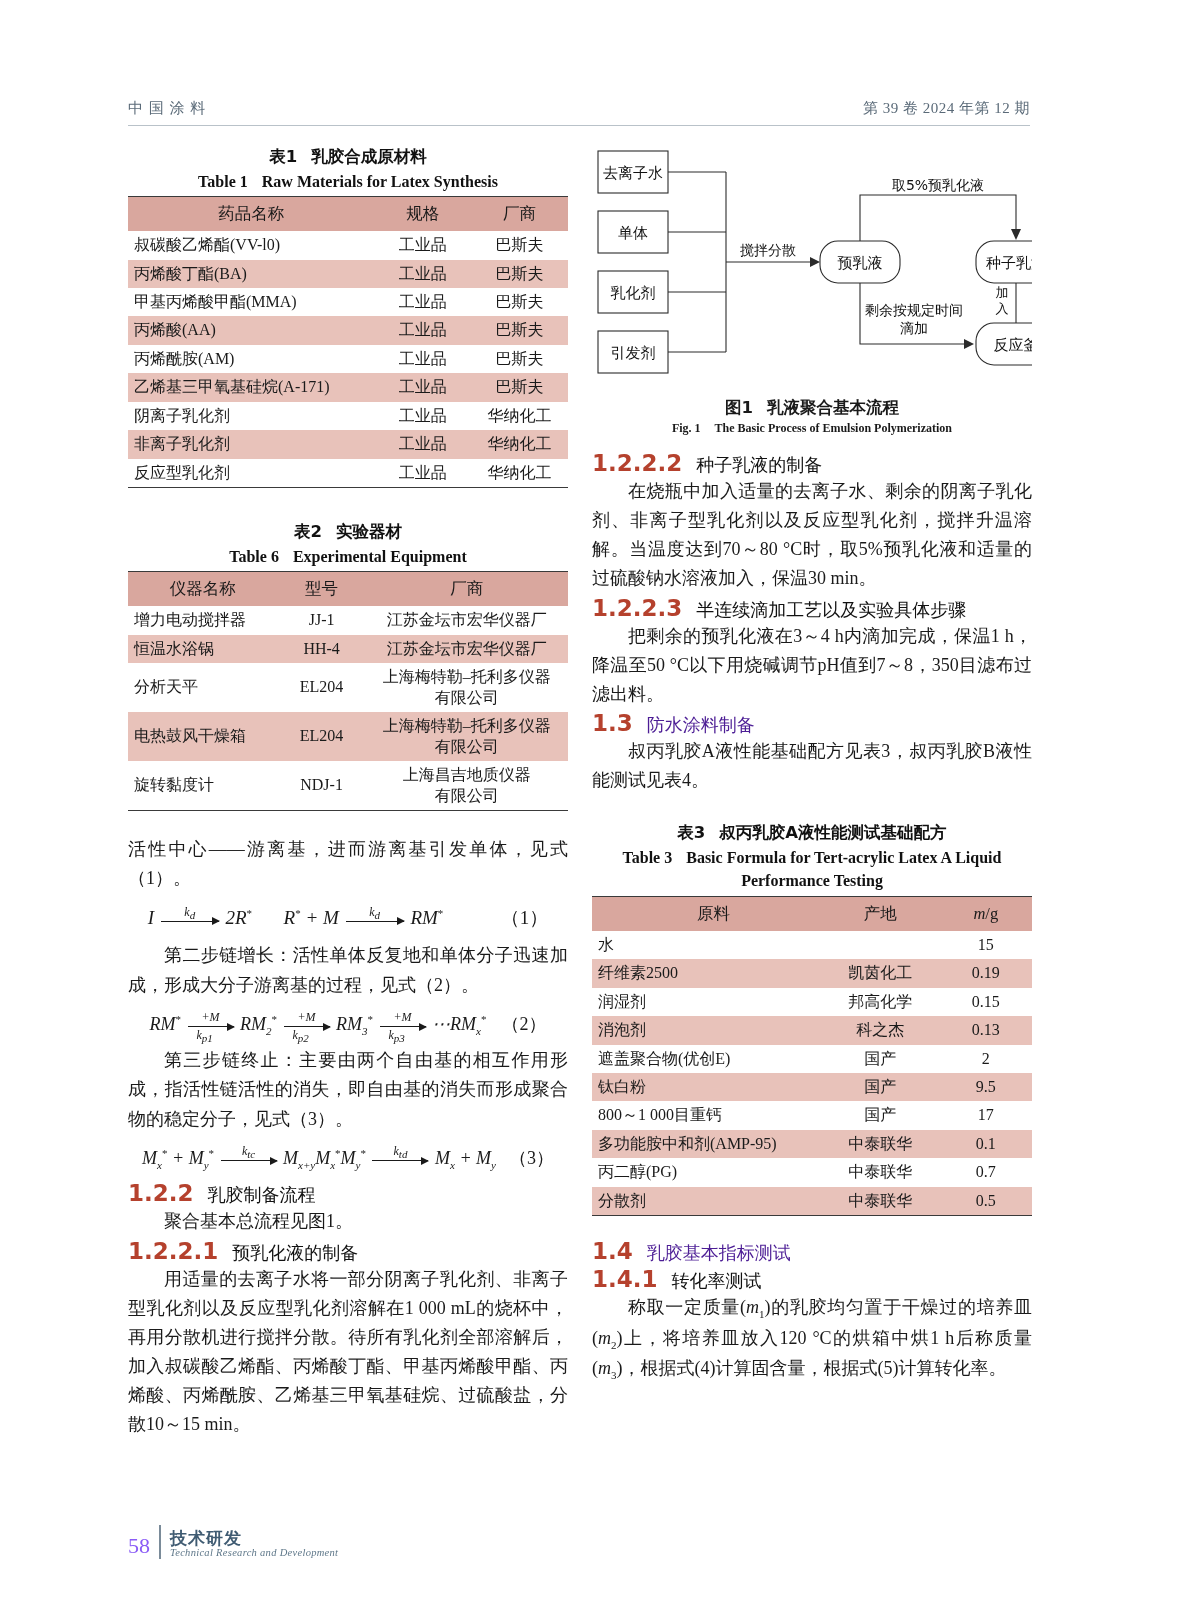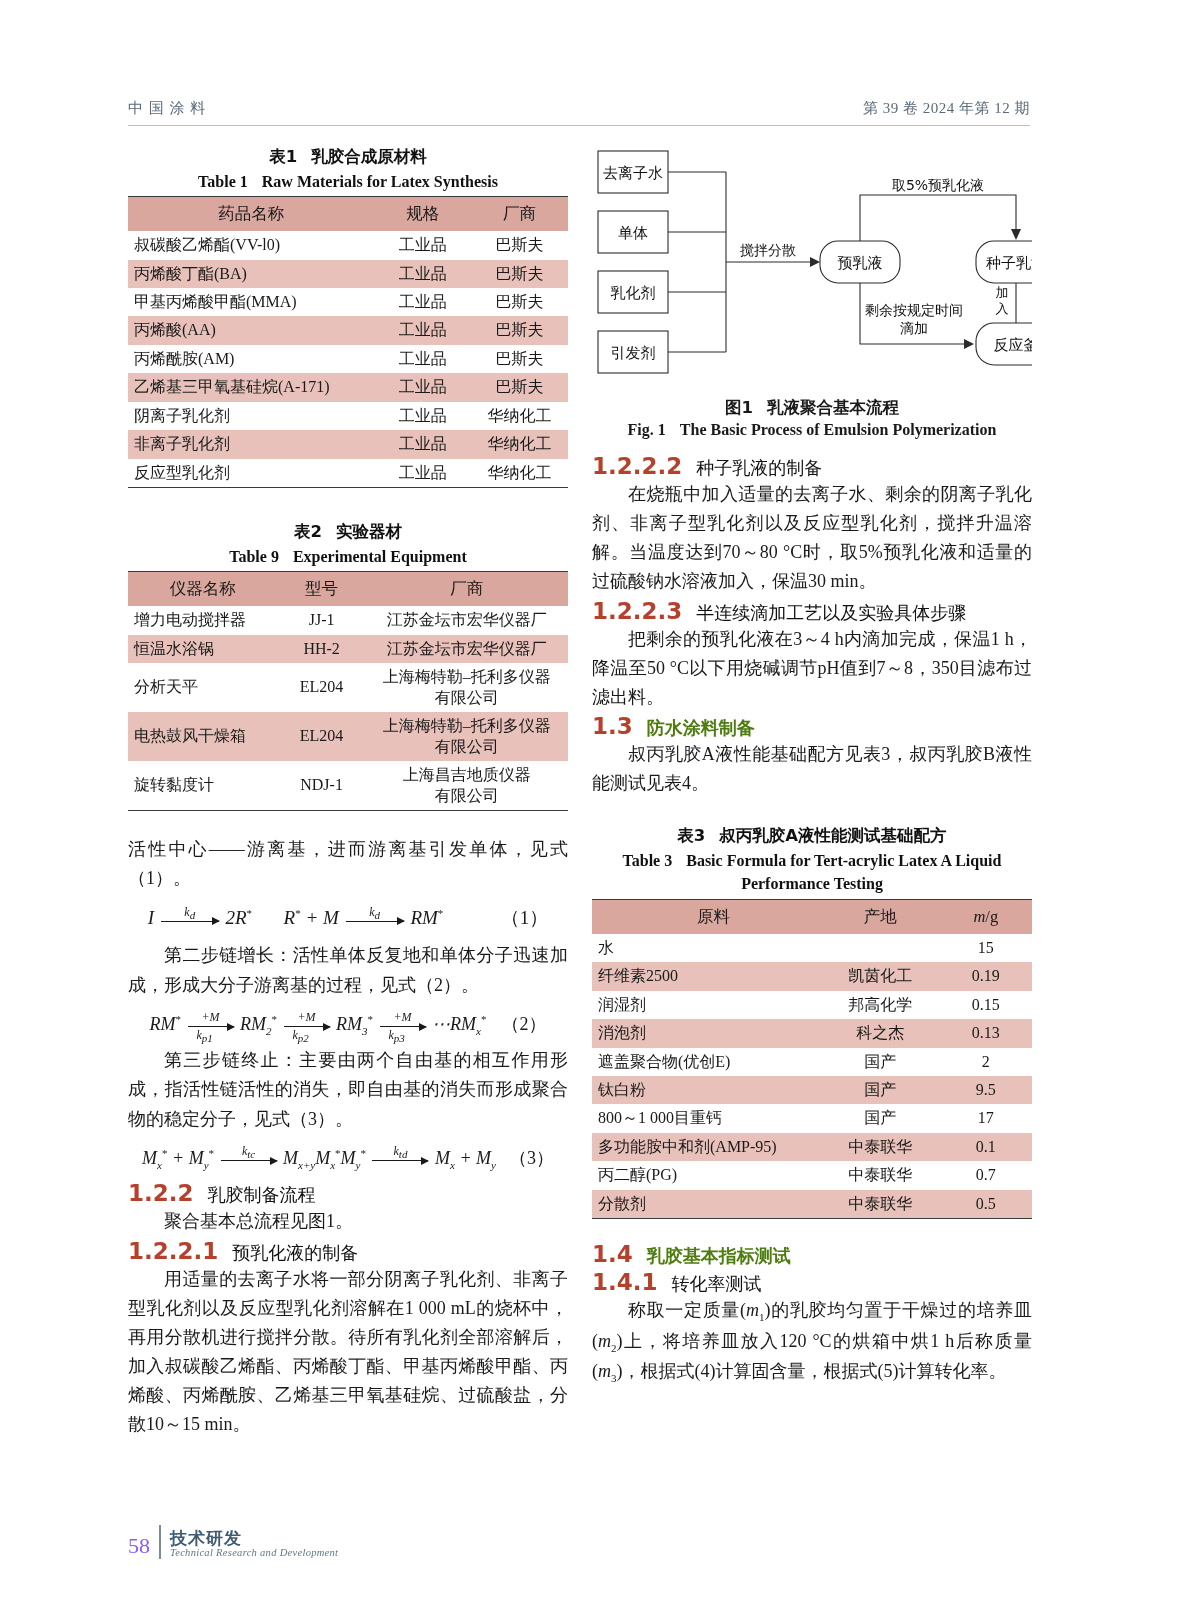--- a/index.html
+++ b/index.html
@@ -197,7 +197,7 @@
     text-align: center;
     font-family: "Liberation Serif", serif;
     font-weight: bold;
-    font-size: 16px;
+    font-size: 12px;
     margin-top: 2px;
   }
 

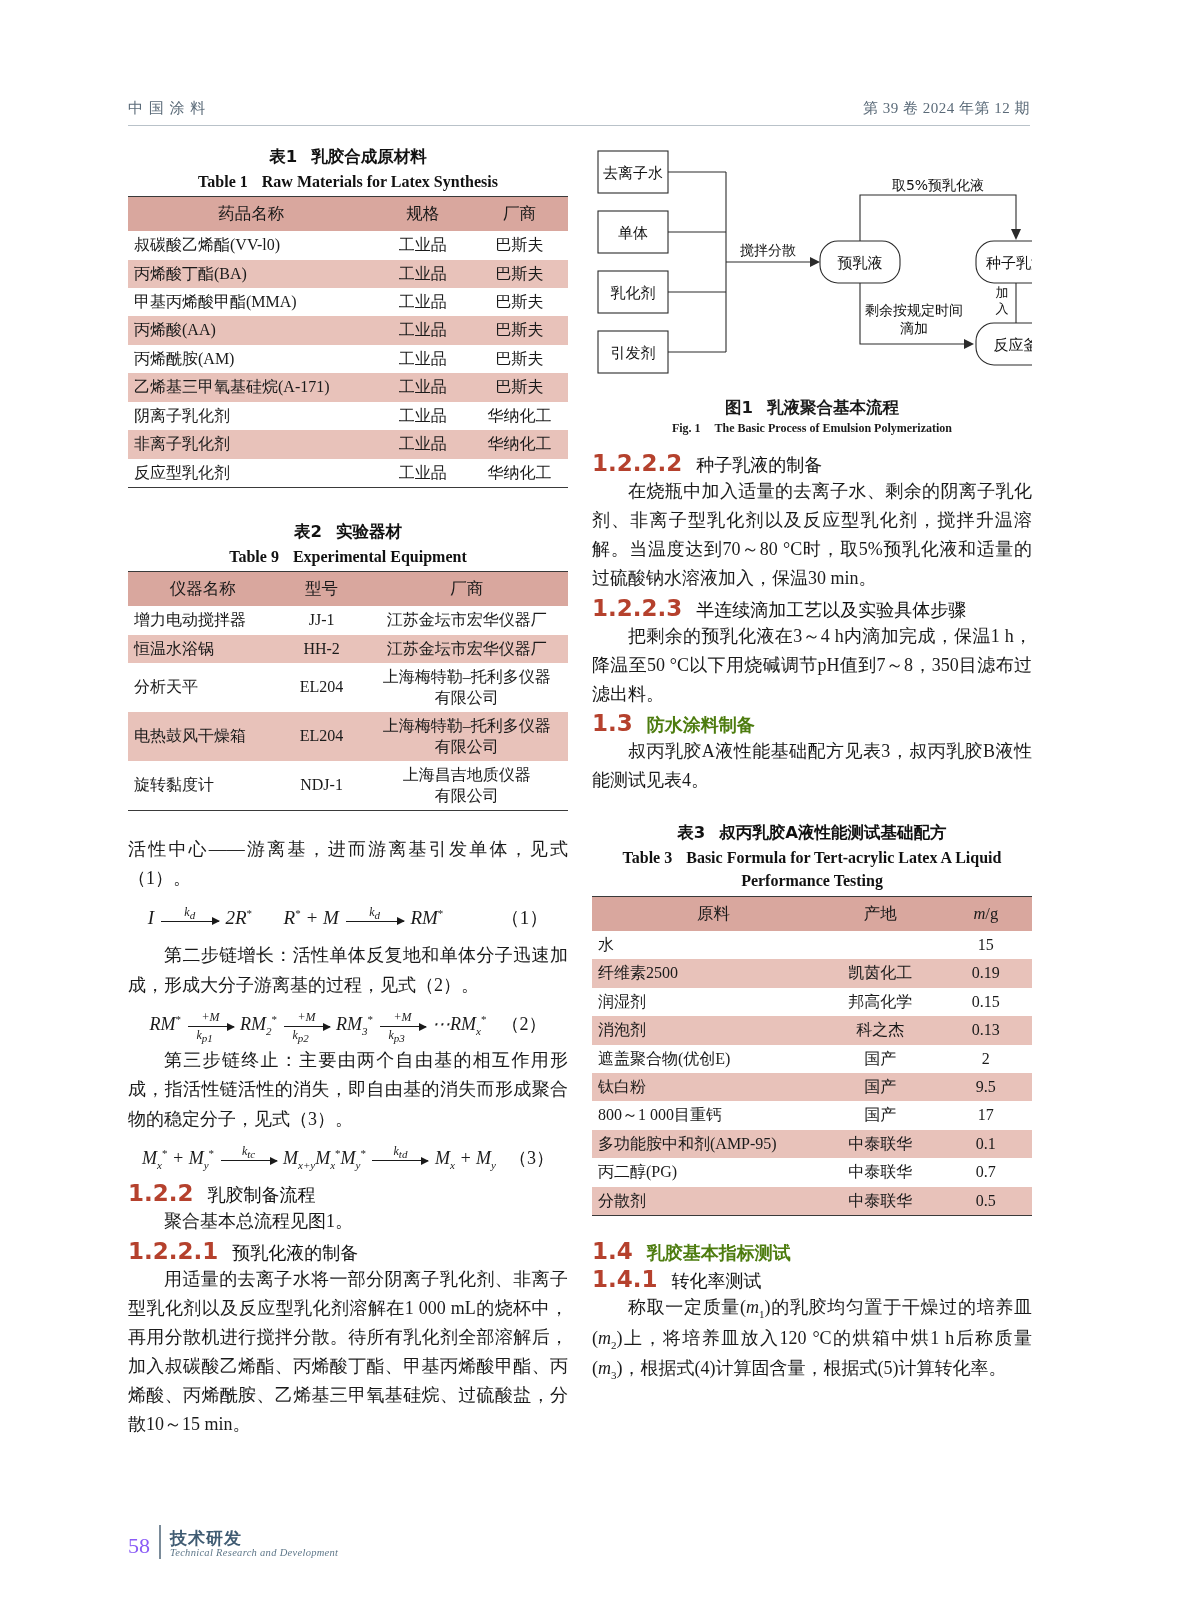--- a/index.html
+++ b/index.html
@@ -320,7 +320,7 @@
         <span>表2</span><span class="cap-gap"></span><span>实验器材</span>
       </div>
       <div class="tbl-cap-en">
-        <span>Table 9</span><span class="cap-gap"></span><span>Experimental Equipment</span>
+        <span>Table 6</span><span class="cap-gap"></span><span>Experimental Equipment</span>
       </div>
       <table class="dt t2">
         <colgroup>

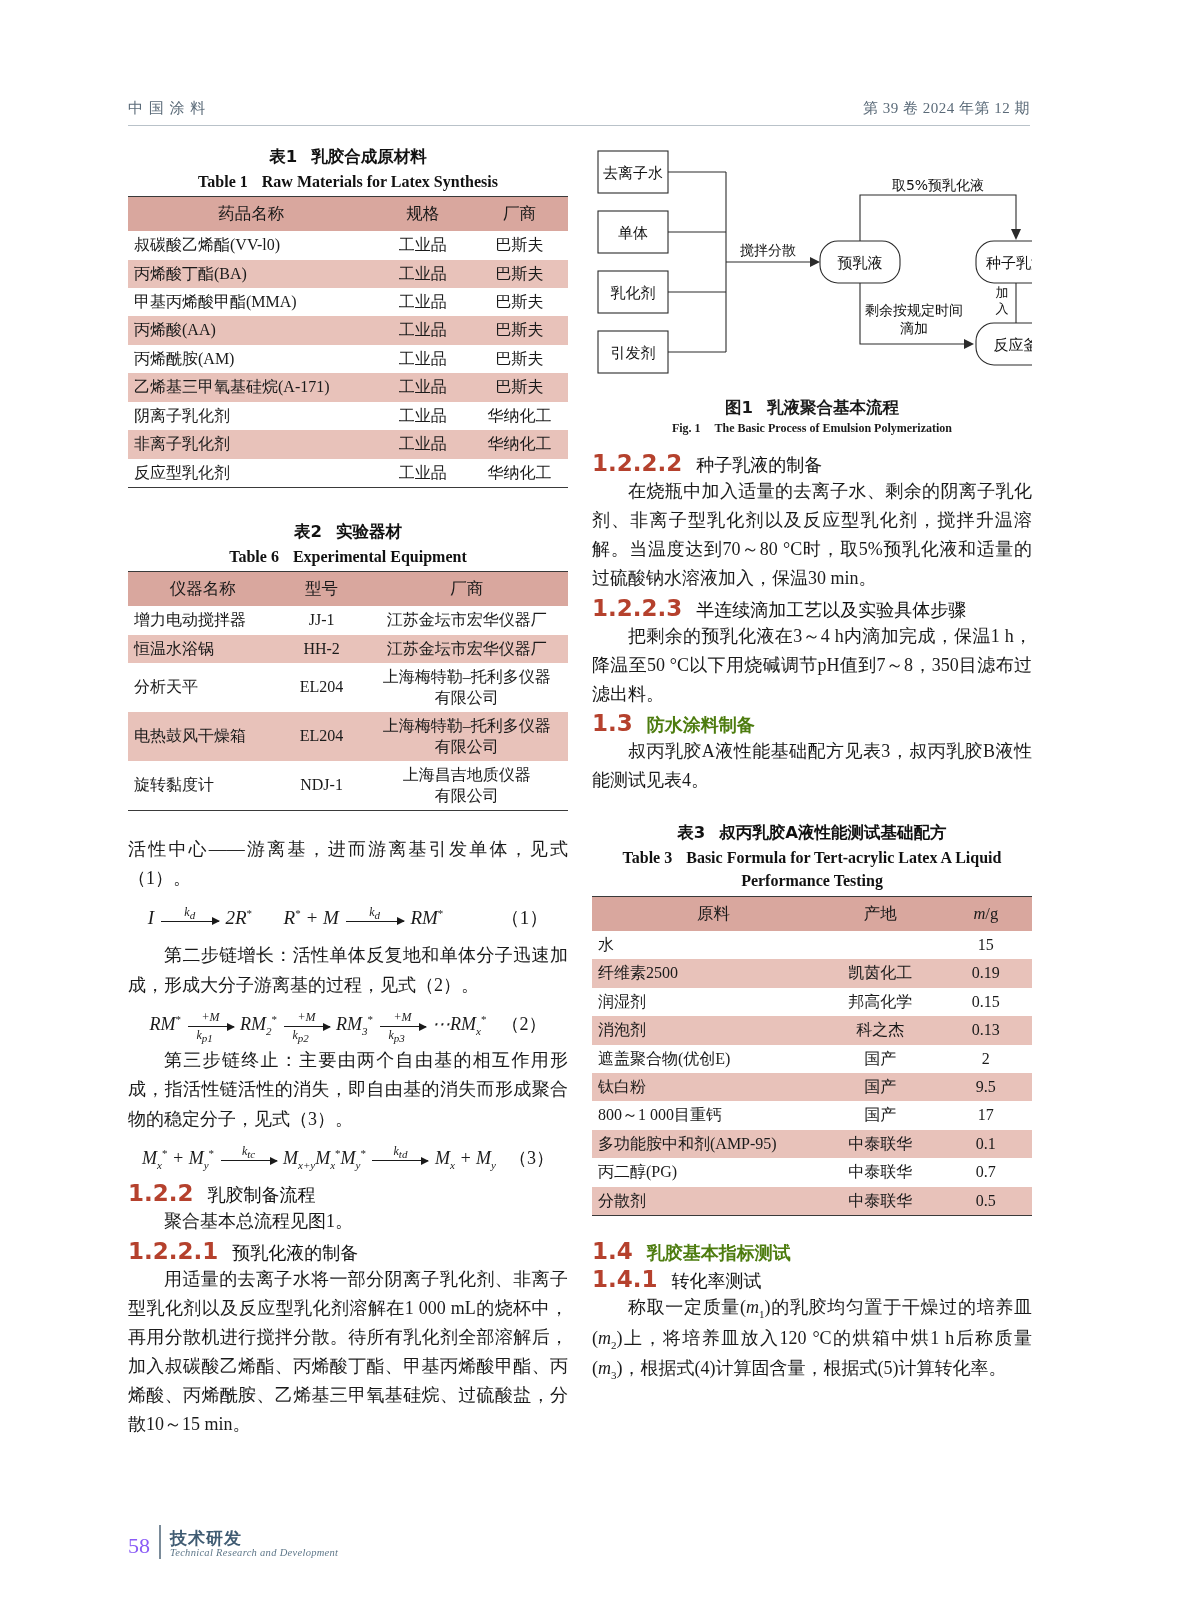--- a/index.html
+++ b/index.html
@@ -343,7 +343,7 @@
             </tr>
             <tr class="alt">
               <td class="c-left">恒温水浴锅</td>
-              <td class="c-center">HH-2</td>
+              <td class="c-center">HH-4</td>
               <td class="c-center">江苏金坛市宏华仪器厂</td>
             </tr>
             <tr>

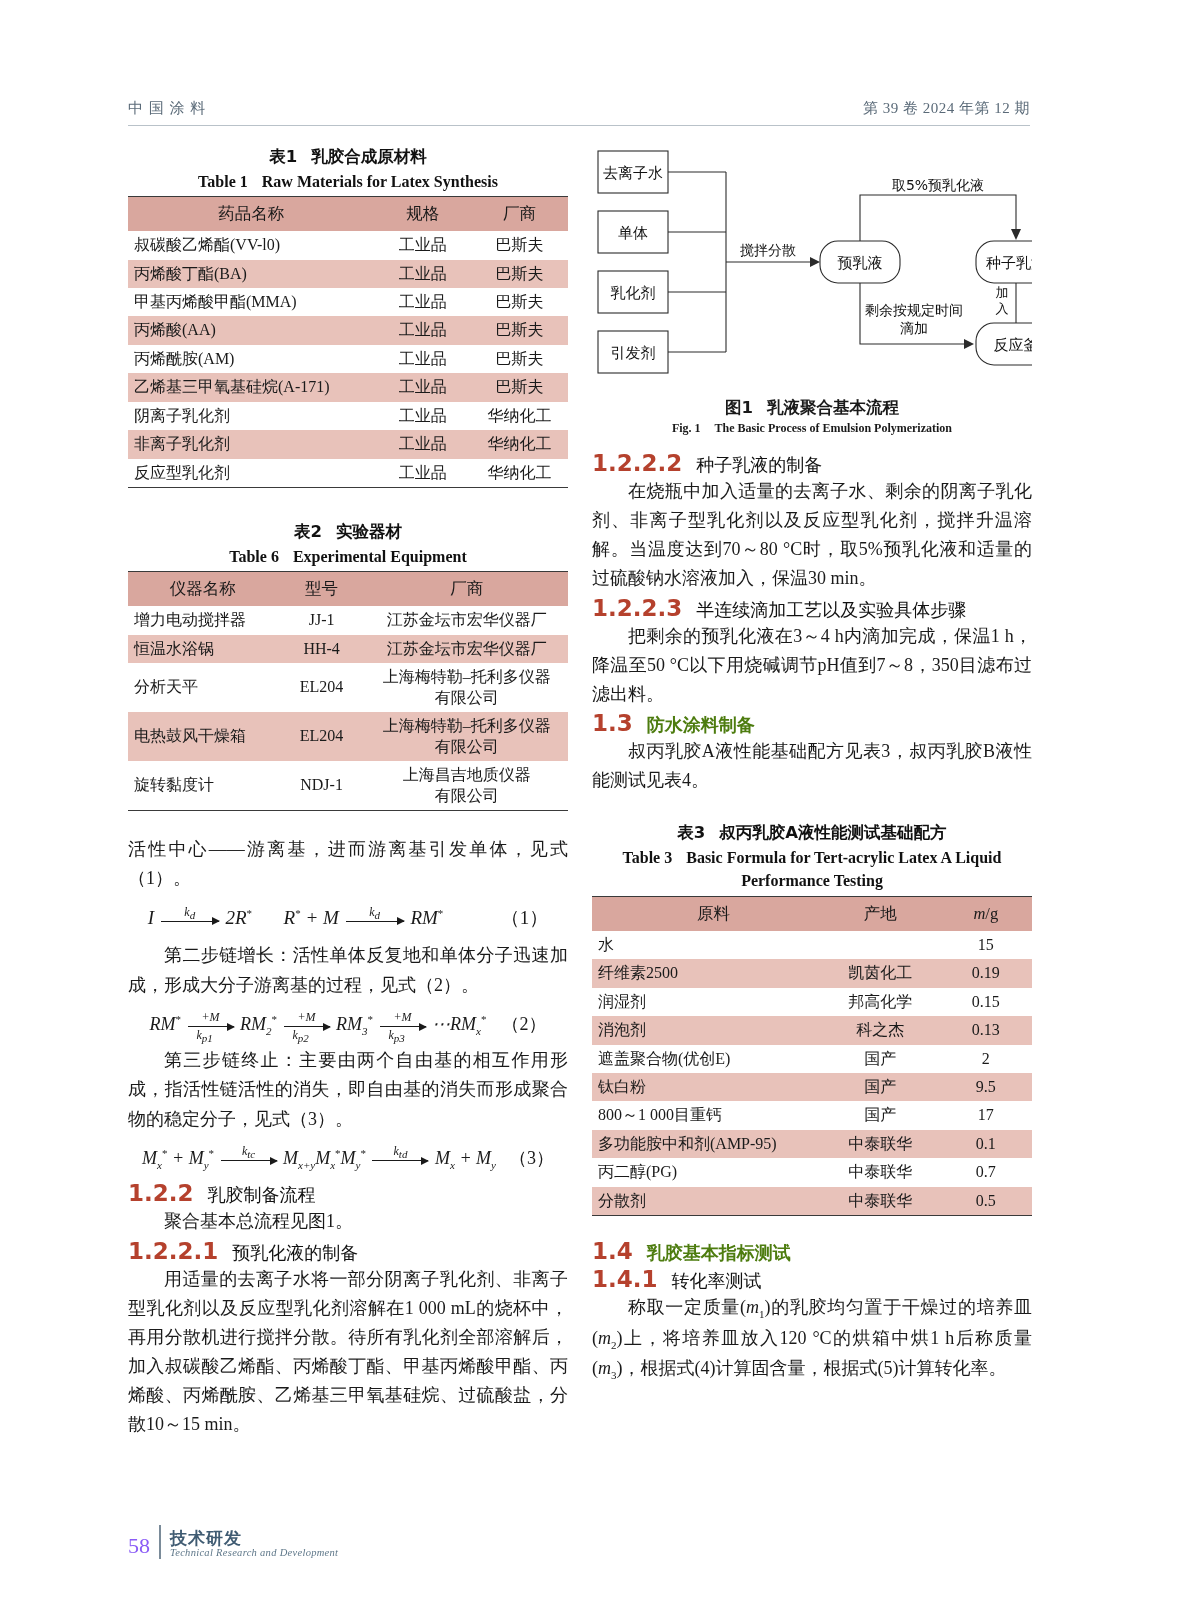--- a/index.html
+++ b/index.html
@@ -129,8 +129,8 @@
     color: #111;
   }
   .heading.red .t {
-    color: #4d7c0f;
-    font-weight: bold;
+    color: #4c1d95;
+    font-weight: normal;
   }
 
   

